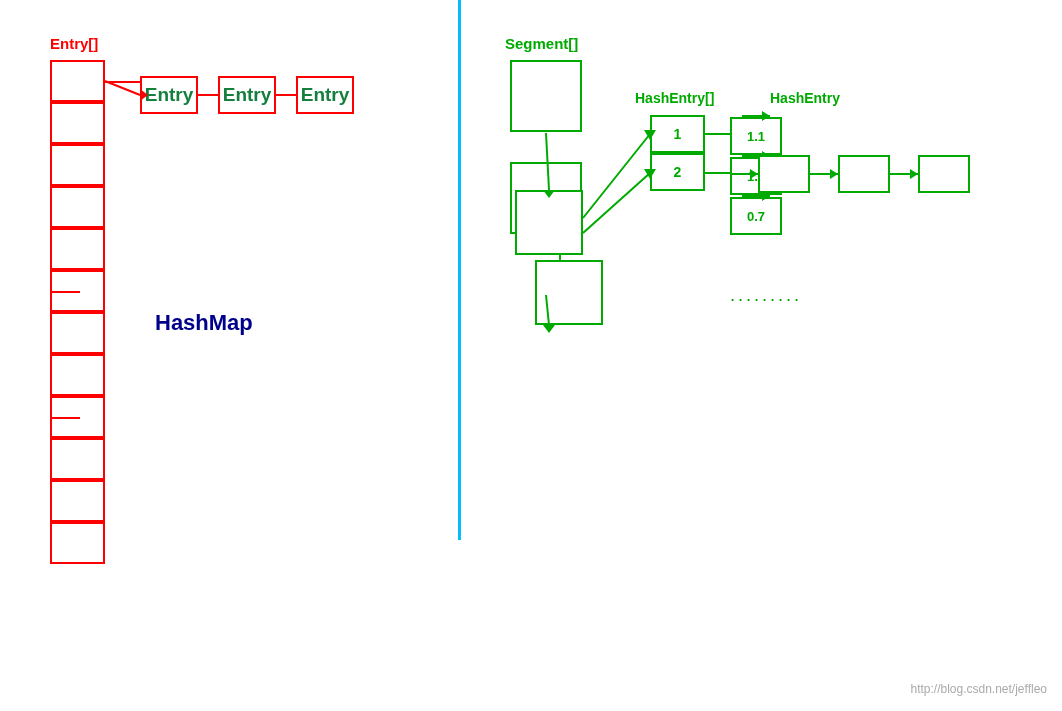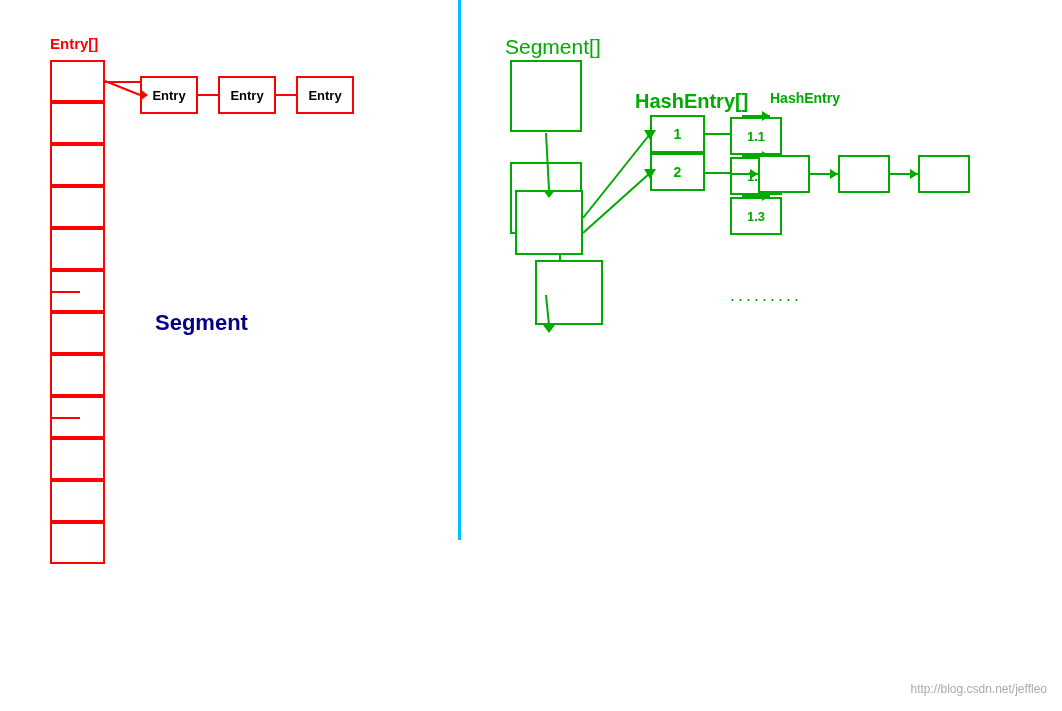--- a/index.html
+++ b/index.html
@@ -109,8 +109,8 @@
       top: 35px;
       left: 505px;
       color: #00aa00;
-      font-size: 21px;
-      font-weight: normal;
+      font-size: 15px;
+      font-weight: bold;
     }
 
     

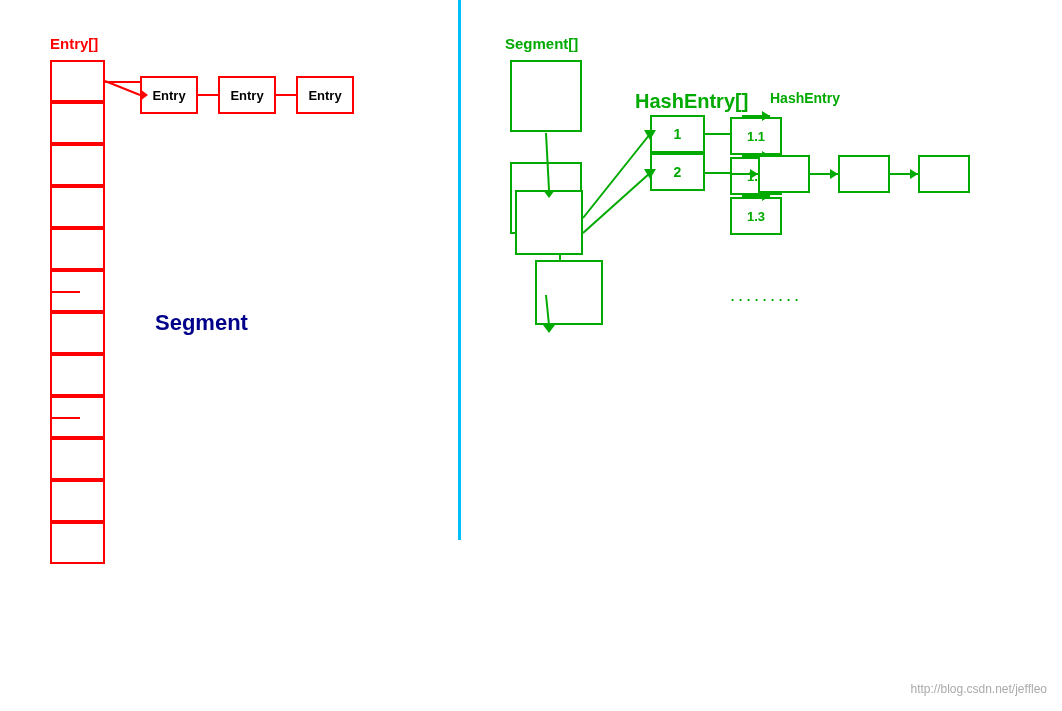--- a/index.html
+++ b/index.html
@@ -70,8 +70,8 @@
       display: flex;
       align-items: center;
       justify-content: center;
-      color: #000000;
-      font-size: 13px;
+      color: #15803d;
+      font-size: 19px;
       font-weight: bold;
       background: #fff;
       position: relative;

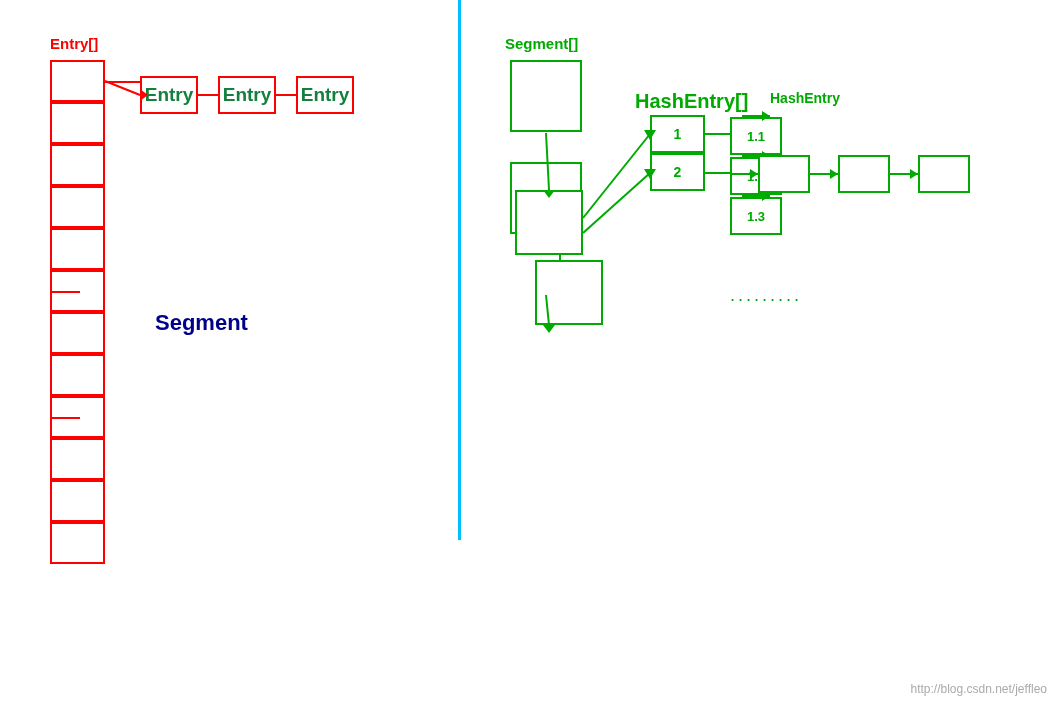--- a/index.html
+++ b/index.html
@@ -142,7 +142,7 @@
       top: 90px;
       left: 635px;
       color: #00aa00;
-      font-size: 20px;
+      font-size: 14px;
       font-weight: bold;
     }
 

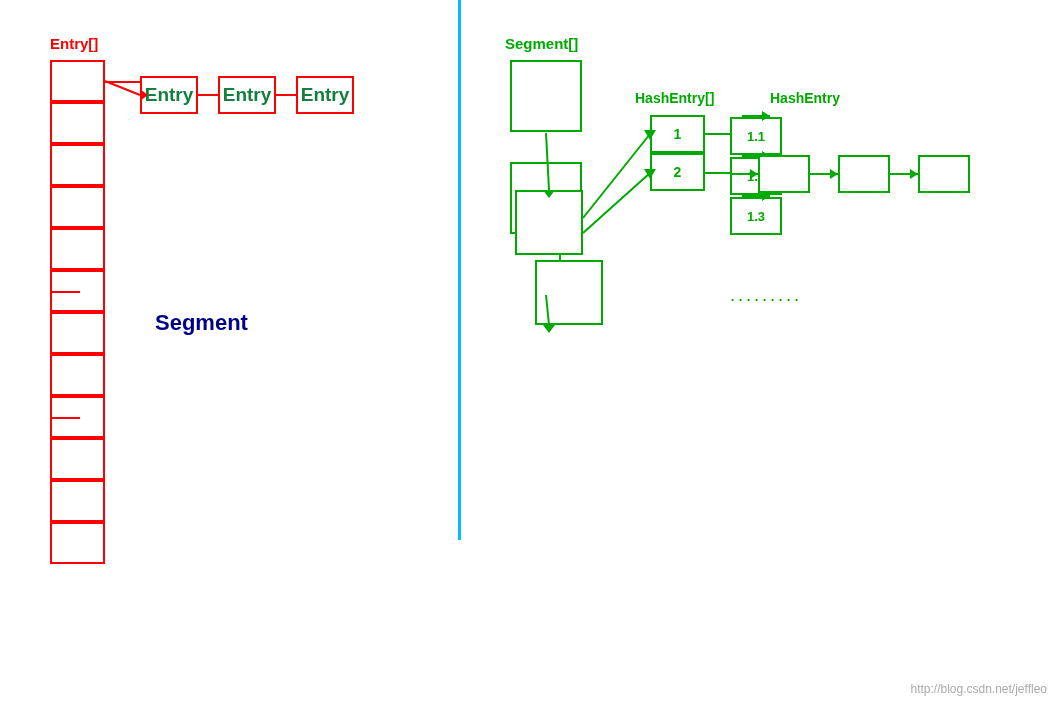--- a/index.html
+++ b/index.html
@@ -342,7 +342,7 @@
     <div class="he-arrow"></div>
     <div class="he-box">1.8</div>
     <div class="he-arrow"></div>
-    <div class="he-box">1.3</div>
+    <div class="he-box">0.7</div>
   </div>
 
   <div class="he-chain-2">

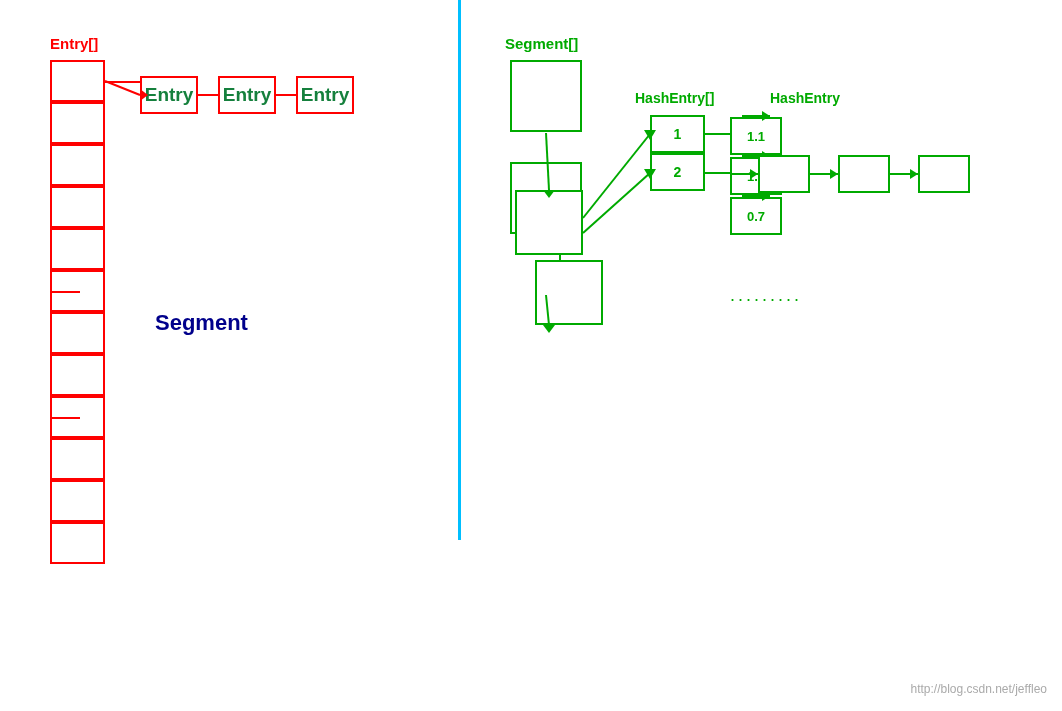--- a/index.html
+++ b/index.html
@@ -312,7 +312,7 @@
     <div class="entry-box">Entry</div>
   </div>
 
-  <div class="hashmap-label">Segment</div>
+  <div class="hashmap-label">HashMap</div>
 
   <div class="divider"></div>
 

